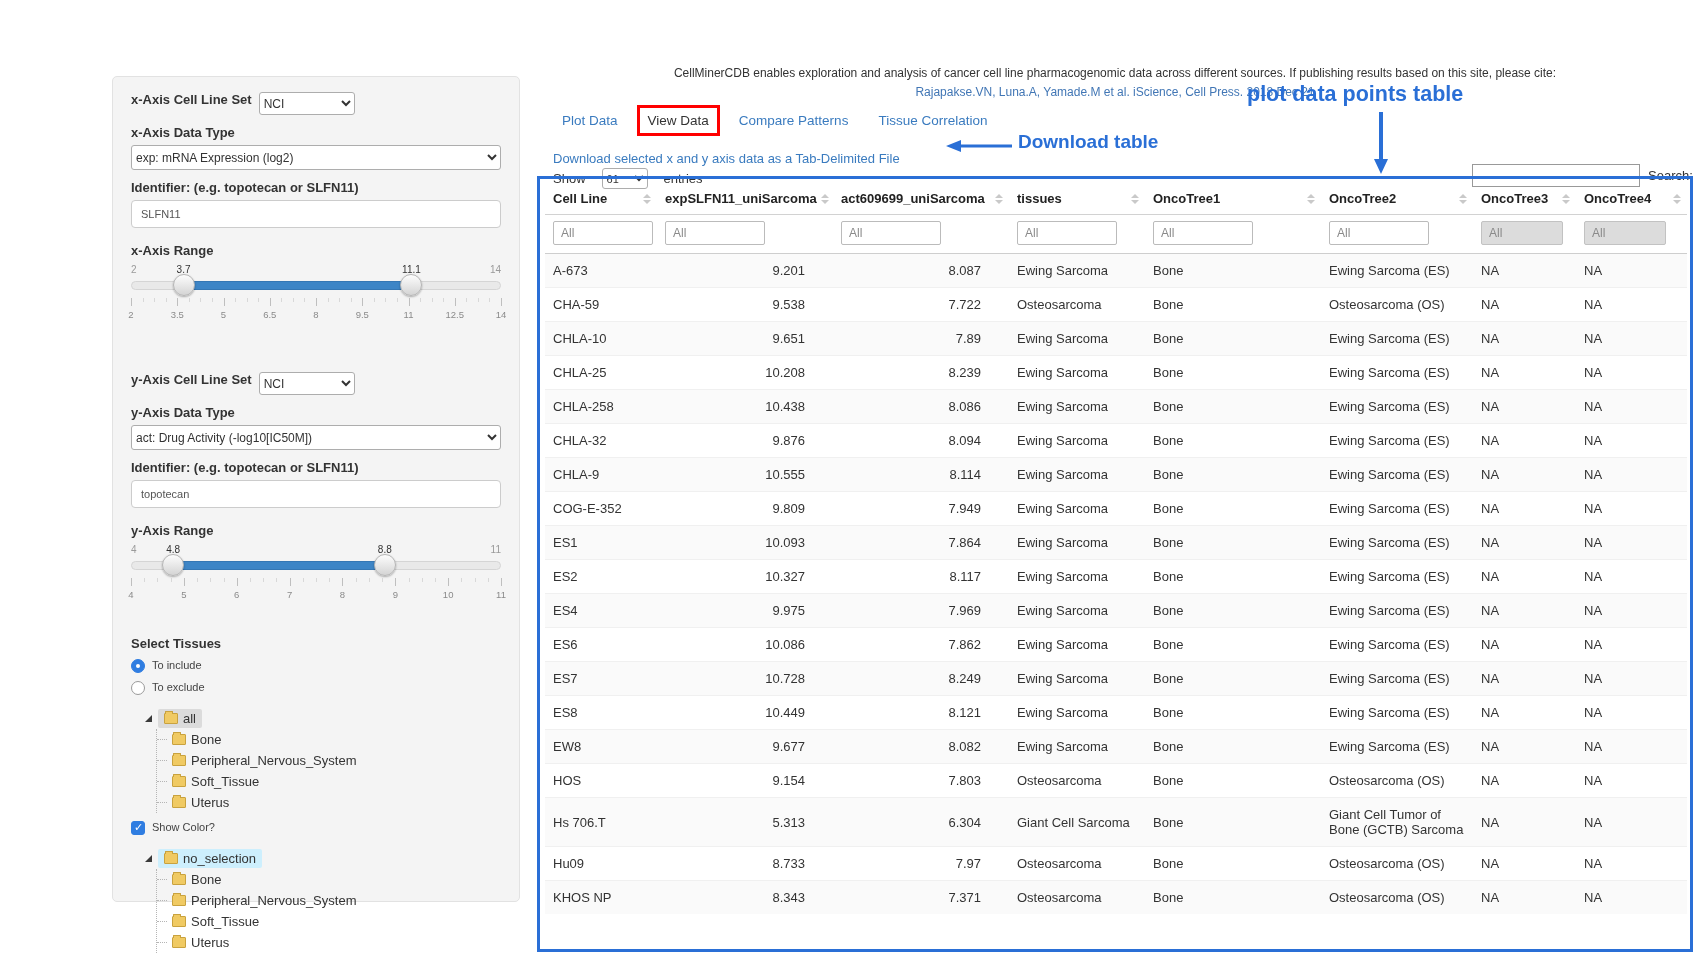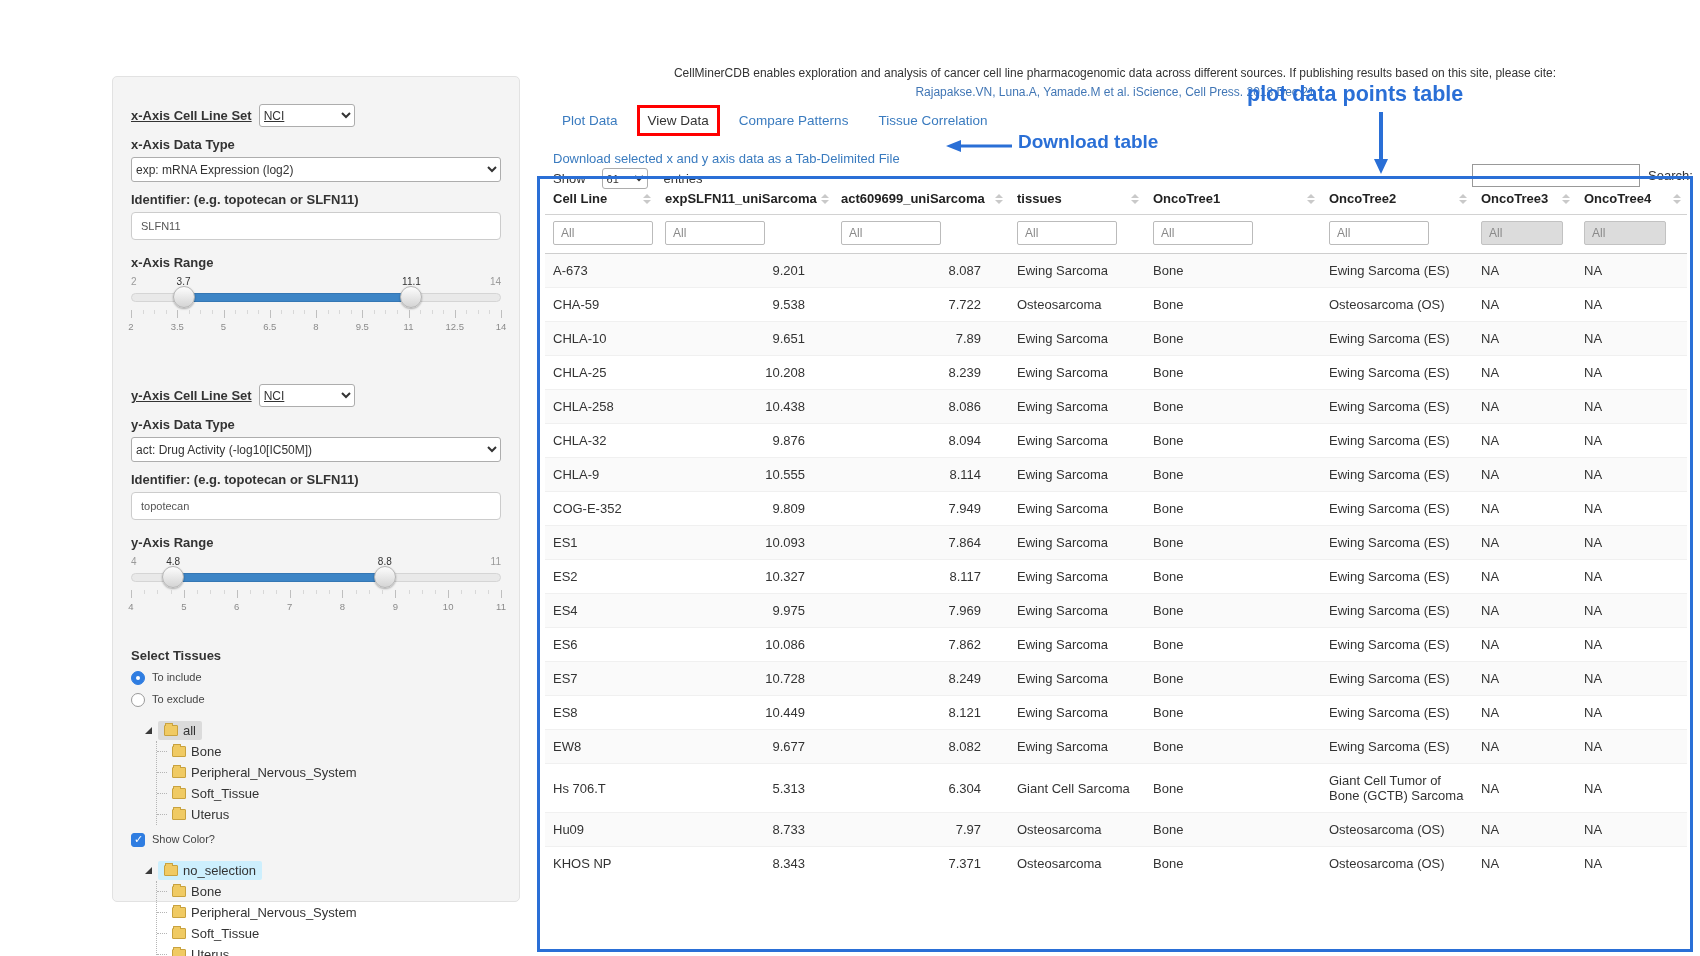--- a/index.html
+++ b/index.html
@@ -17,7 +17,7 @@
   .sidebar { position:absolute; left:112px; top:76px; width:408px; height:826px;
     background:#f4f4f4; border:1px solid #e2e2e2; border-radius:5px; padding:15px 18px; font-size:13px; }
   .sb-label { font-weight:bold; color:#333; margin-top:10px; }
-  .sb-row { display:flex; align-items:center; margin-top:12px;text-decoration:underline; }
+  .sb-row { display:flex; align-items:flex-start; margin-top:0; }
   .sb-row .sb-label { margin-top:0; }
   select { font-size:12px; color:#333; border:1px solid #adadad; border-radius:3px; background:#fff; height:23px; }
   .cls-select { width:96px; margin-left:7px; }

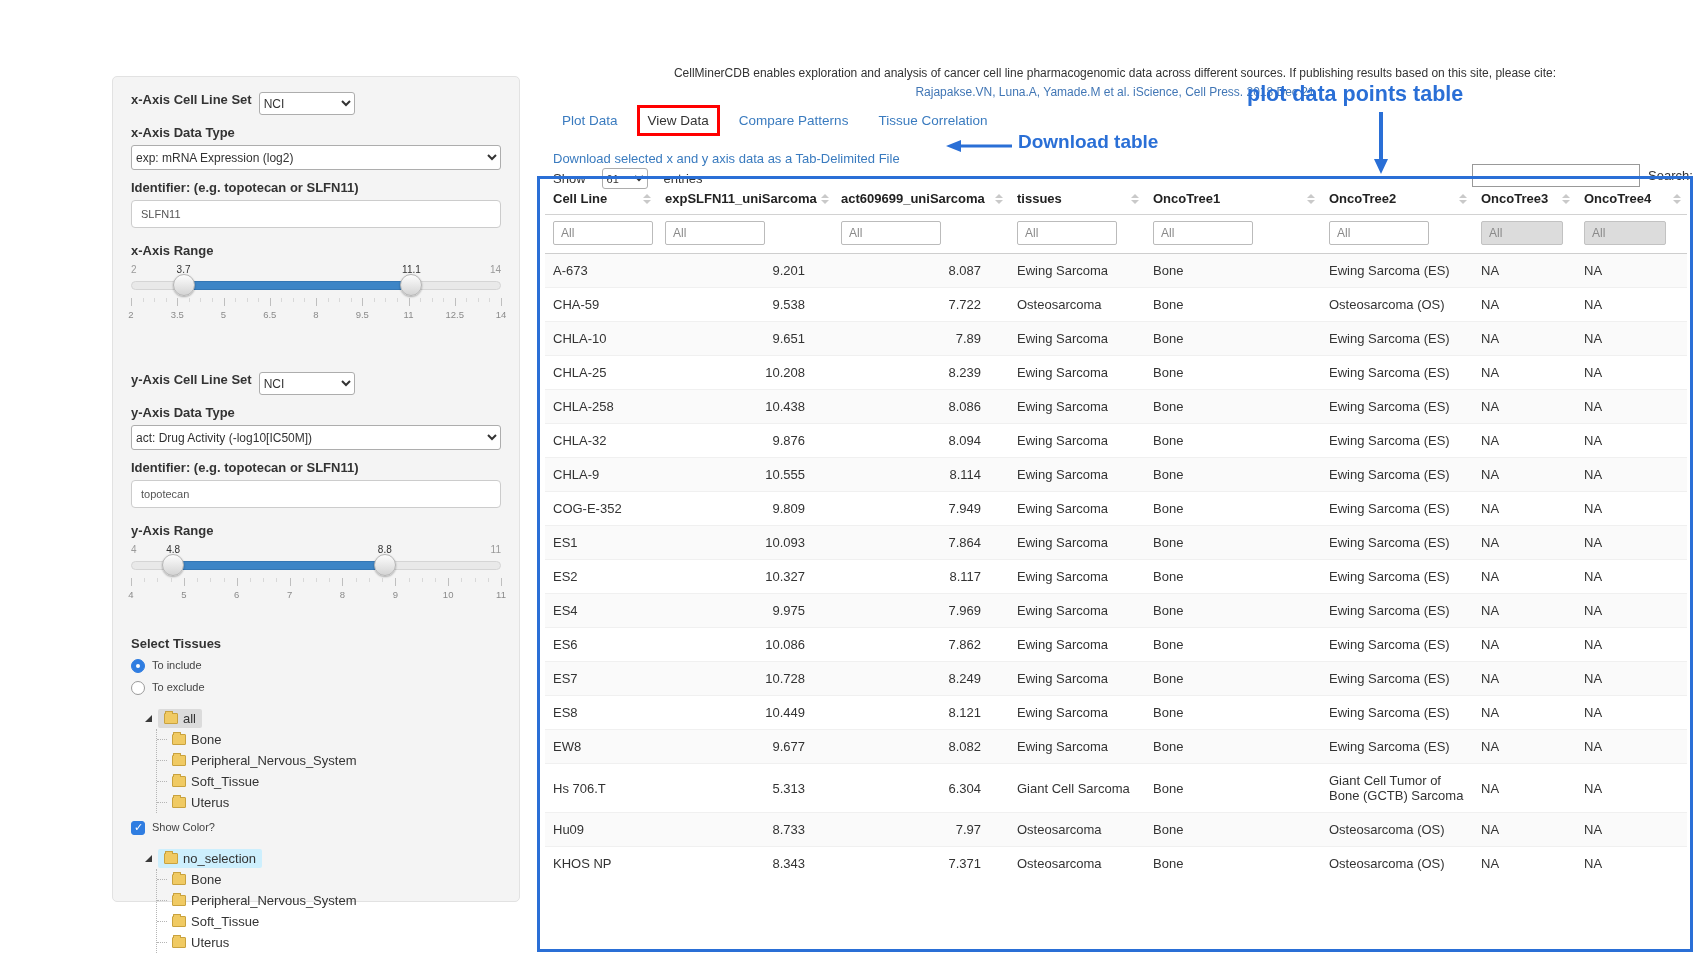--- a/index.html
+++ b/index.html
@@ -630,6 +630,16 @@
             <td class="c7">NA</td>
           </tr>
           <tr>
+            <td class="c0">HOS</td>
+            <td class="c1 num">9.154</td>
+            <td class="c2 num">7.803</td>
+            <td class="c3">Osteosarcoma</td>
+            <td class="c4">Bone</td>
+            <td class="c5">Osteosarcoma (OS)</td>
+            <td class="c6">NA</td>
+            <td class="c7">NA</td>
+          </tr>
+          <tr>
             <td class="c0">Hs 706.T</td>
             <td class="c1 num">5.313</td>
             <td class="c2 num">6.304</td>

